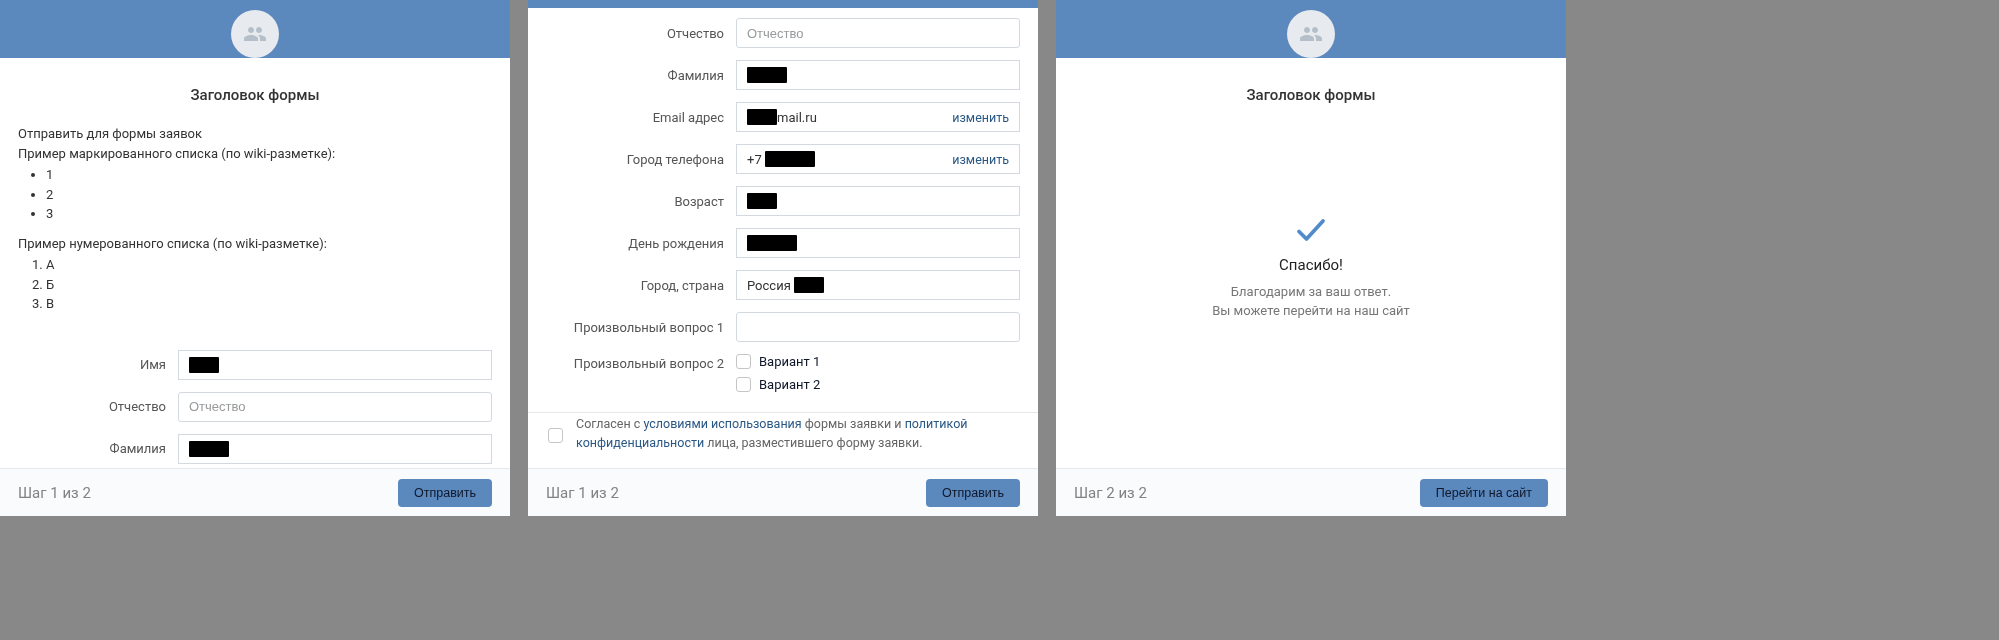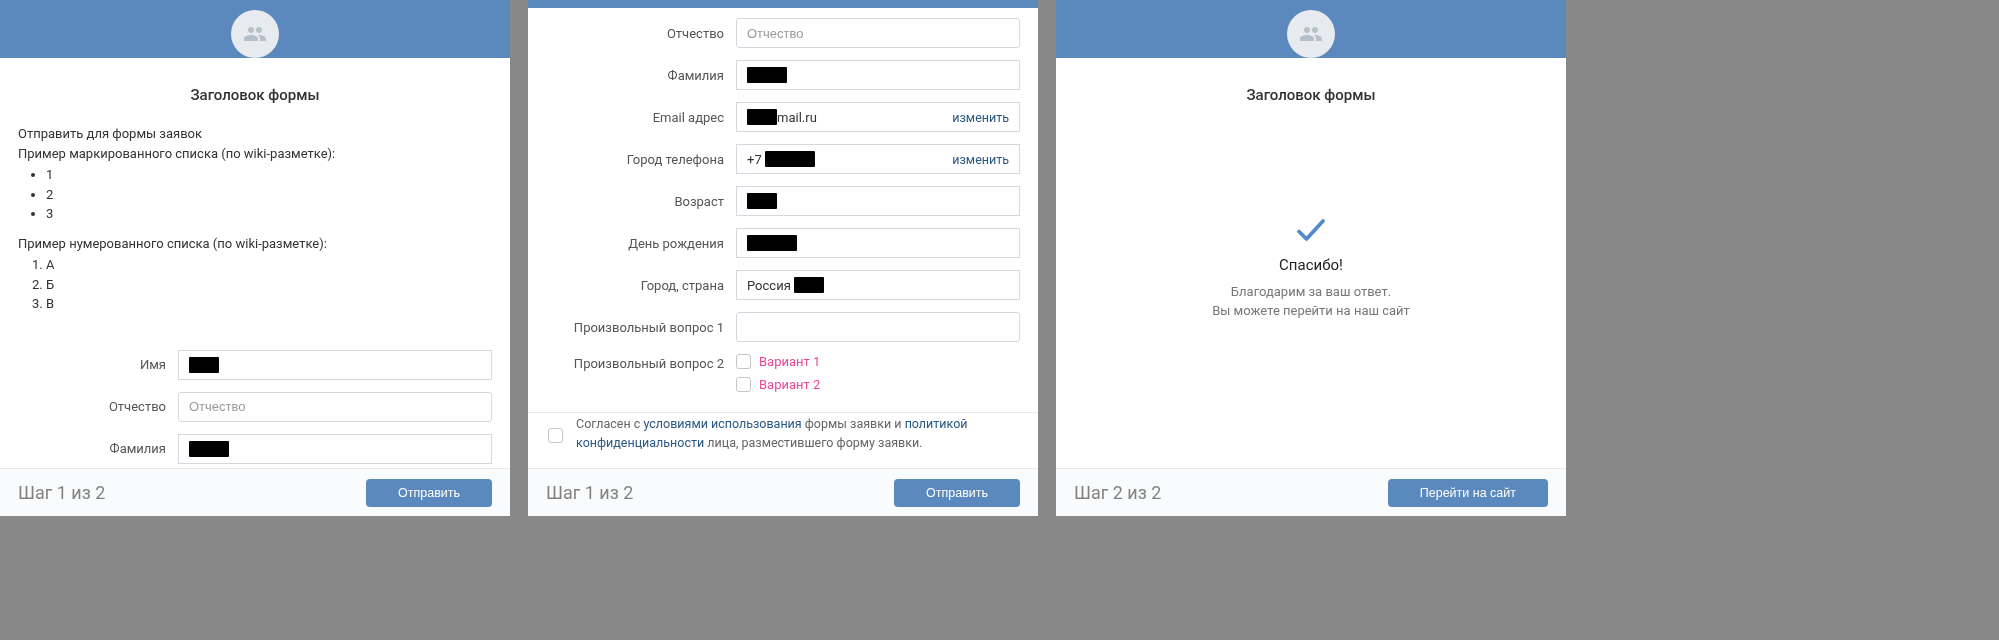--- a/index.html
+++ b/index.html
@@ -127,7 +127,7 @@
   .redact.w50 { width: 50px; }
 
   .checks-col { flex:1; display:flex; flex-direction: column; gap:8px; }
-  .check-item { display:flex; align-items:center; gap:8px; color:#ec4899;}
+  .check-item { display:flex; align-items:center; gap:8px; color:#0f172a;}
   .fake-check {
     width:15px; height:15px; border:1px solid #c5c5c5; border-radius:3px; background:#fff; flex-shrink:0;
   }

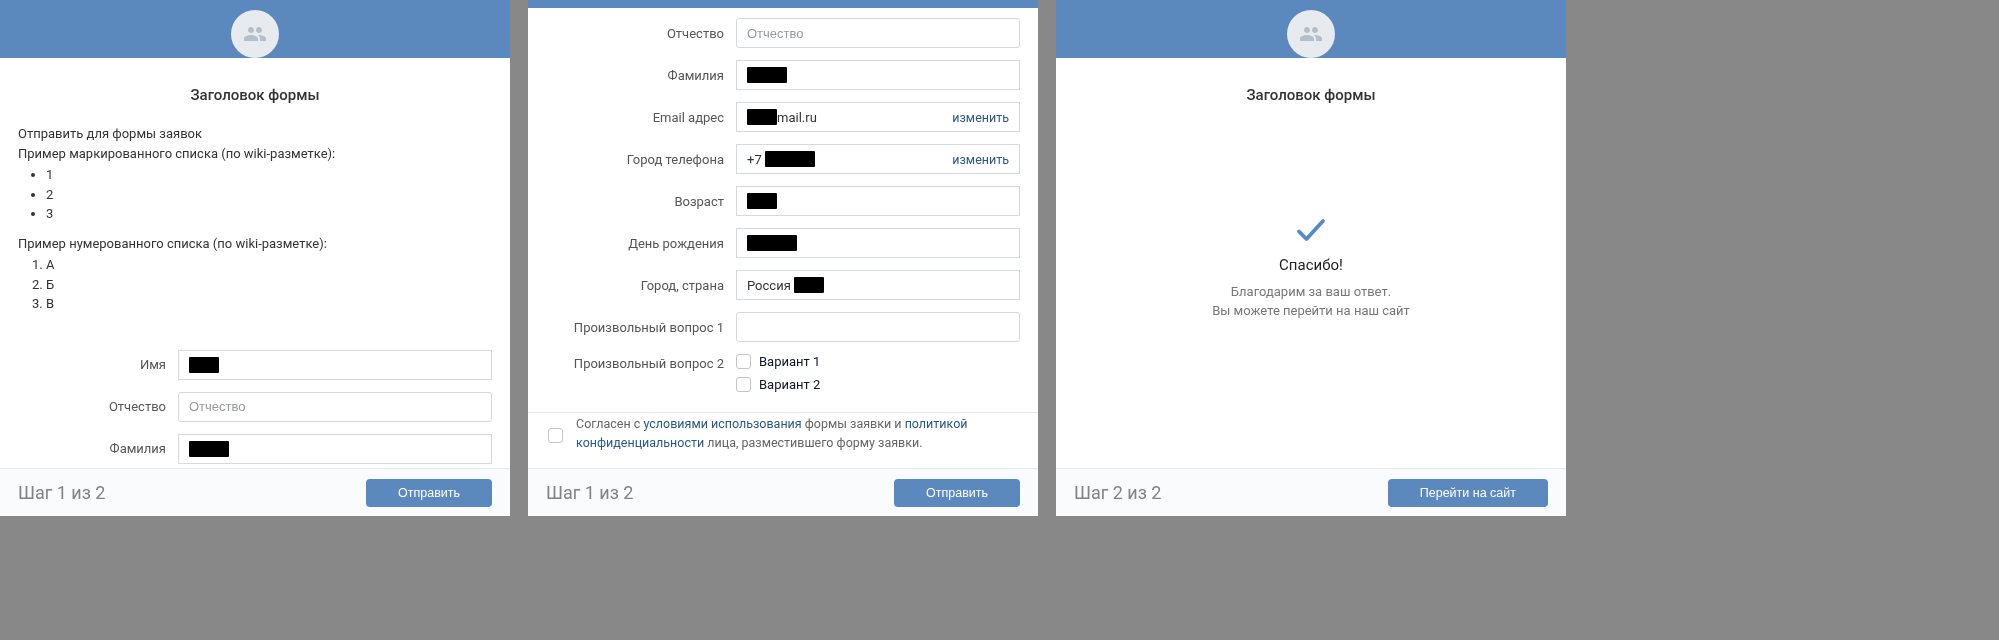--- a/index.html
+++ b/index.html
@@ -159,7 +159,7 @@
     padding: 0 18px;
     flex-shrink: 0;
   }
-  .step-text { font-size:18px; color:#828282;}
+  .step-text { font-size:15px; color:#828282;}
   .btn {
     background:#5b88bd;
     color:#ffffff;

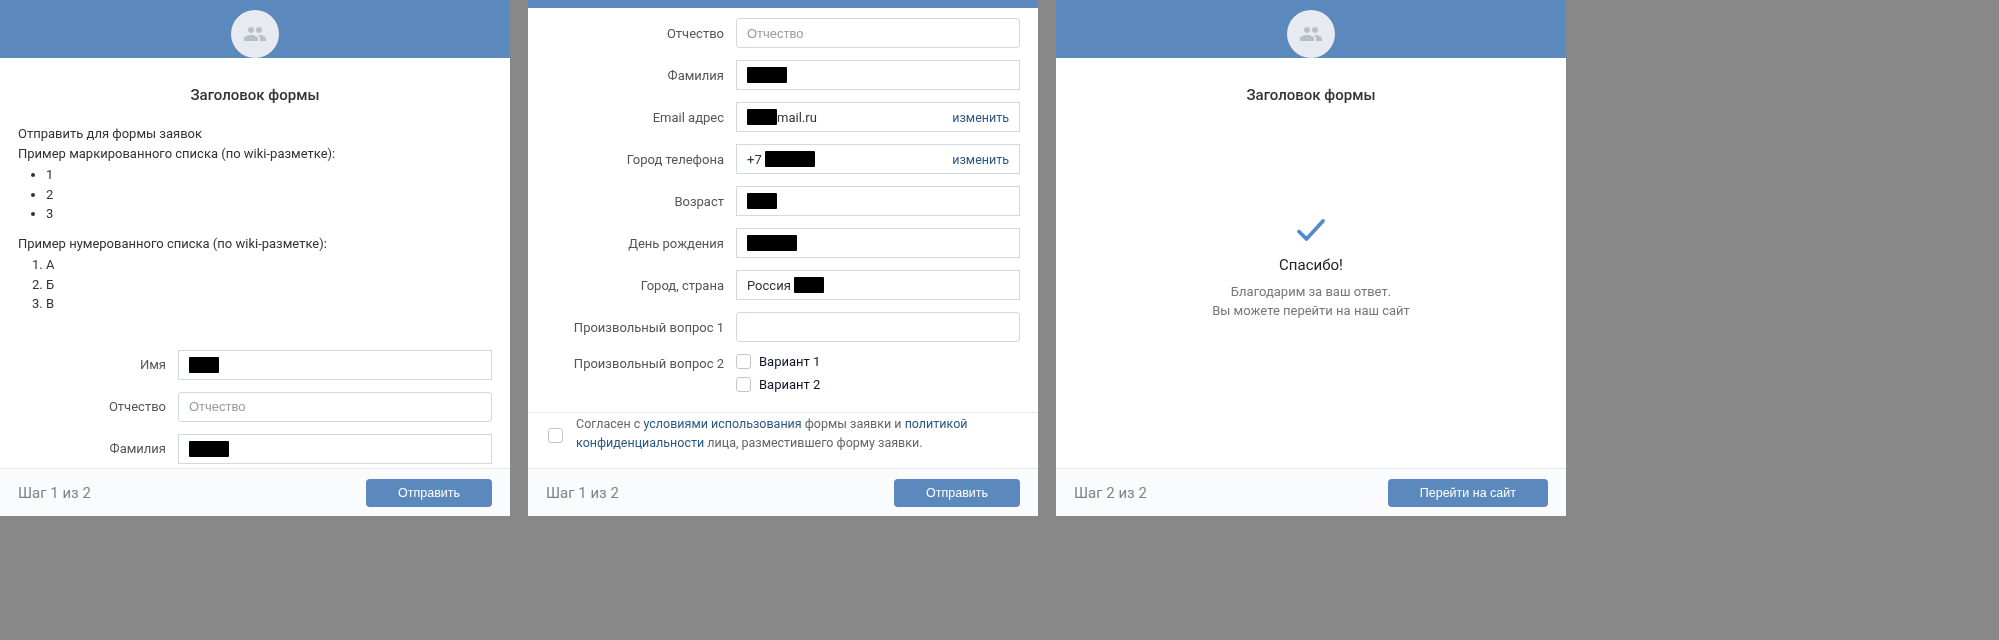--- a/index.html
+++ b/index.html
@@ -162,10 +162,10 @@
   .step-text { font-size:15px; color:#828282;}
   .btn {
     background:#5b88bd;
-    color:#ffffff;
+    color:#0f172a;
     border:none;
     border-radius:4px;
-    padding:7px 32px;
+    padding:7px 16px;
     font-size:12.5px;
     cursor:pointer;
   }

